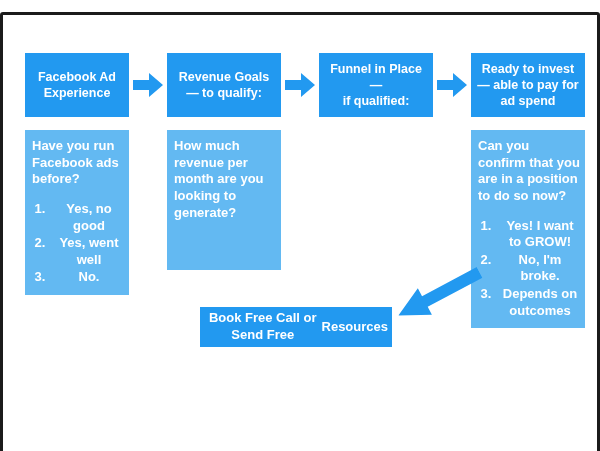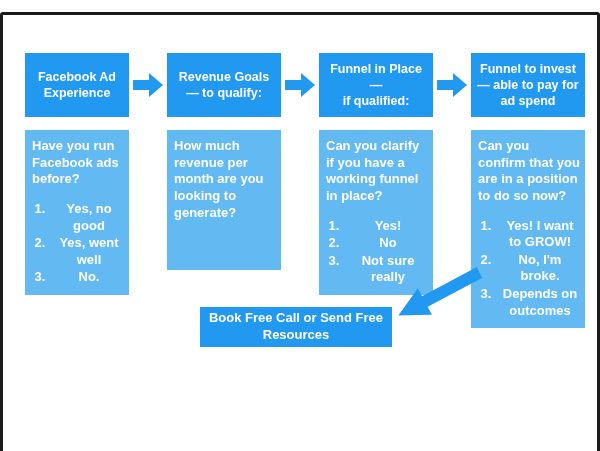--- a/index.html
+++ b/index.html
@@ -183,7 +183,7 @@
 
     <div class="stage c4">
       <div class="stage-title">
-        <div>Funnel to invest</div>
+        <div>Ready to invest</div>
         <div>— able to pay for</div>
         <div>ad spend</div>
       </div>

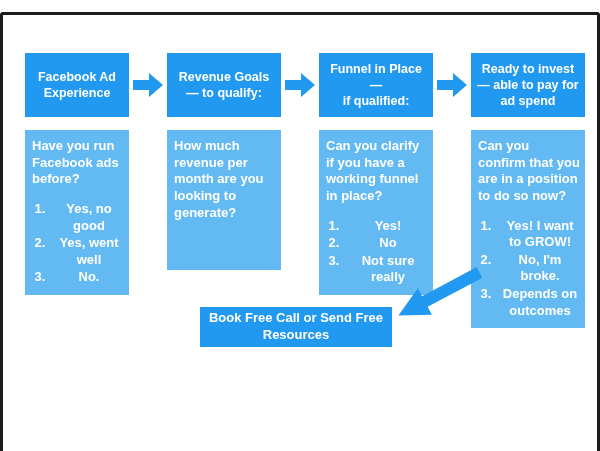--- a/index.html
+++ b/index.html
@@ -165,14 +165,6 @@
         <div>Funnel in Place —</div>
         <div>if qualified:</div>
       </div>
-      <div class="stage-detail">
-        <p class="question">Can you clarify if you have a working funnel in place?</p>
-        <ol>
-          <li>Yes!</li>
-          <li>No</li>
-          <li>Not sure really</li>
-        </ol>
-      </div>
     </div>
 
     <div class="h-arrow">

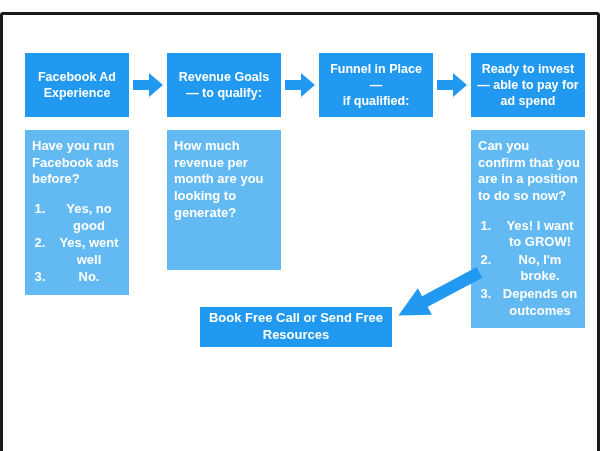--- a/index.html
+++ b/index.html
@@ -83,7 +83,7 @@
     color: #ffffff;
     min-height: 40px;
     display: flex;
-    flex-direction: column;
+    flex-direction: row;
     align-items: center;
     justify-content: center;
     text-align: center;

